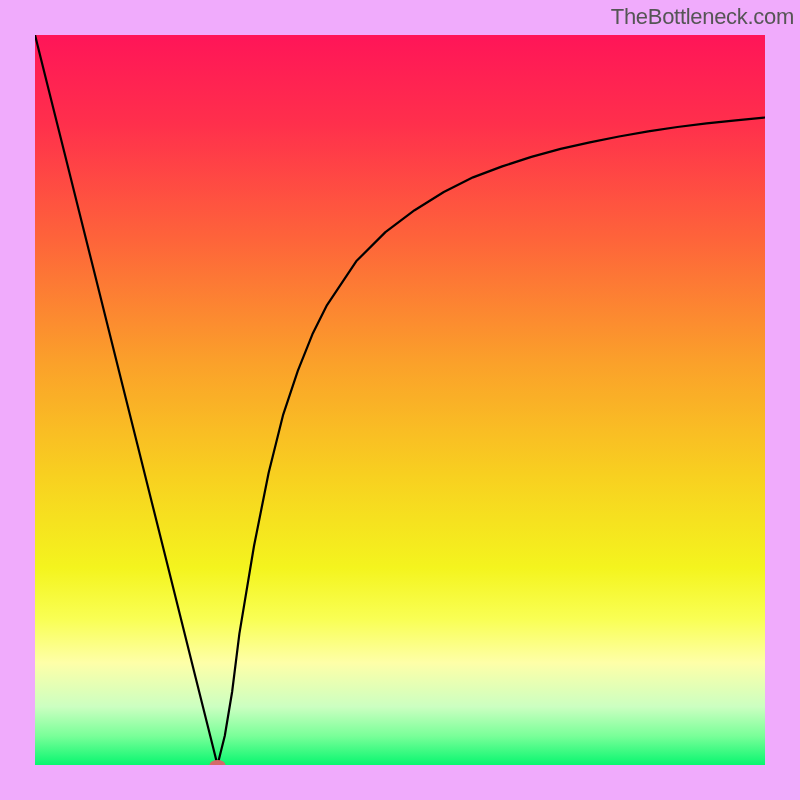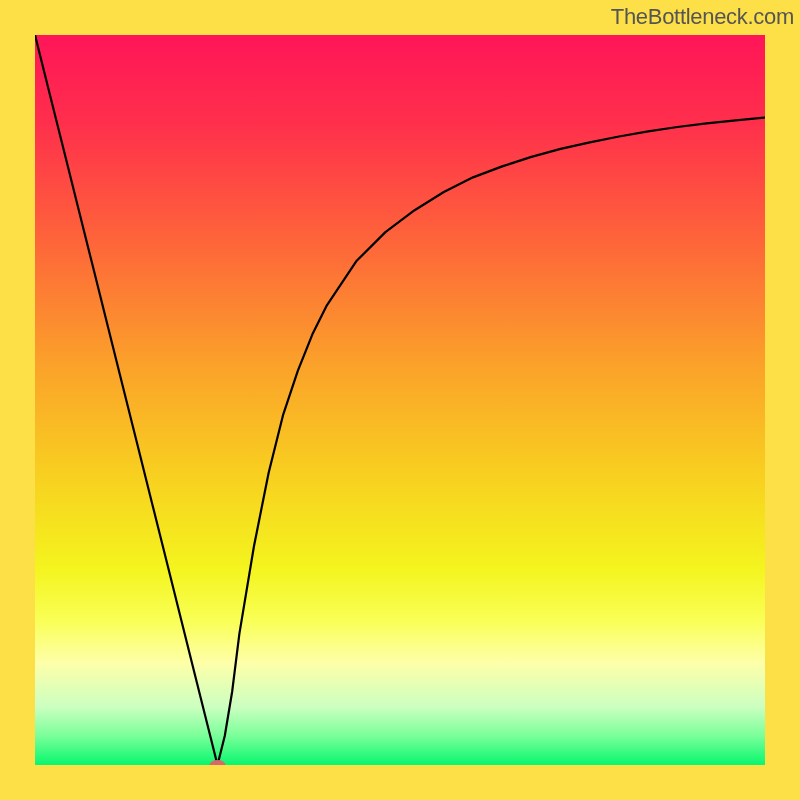--- a/index.html
+++ b/index.html
@@ -15,7 +15,7 @@
     position: relative;
     width: 800px;
     height: 800px;
-    background: #fde047;
+    background: #f0abfc;
   }
   .plot {
     position: absolute;

